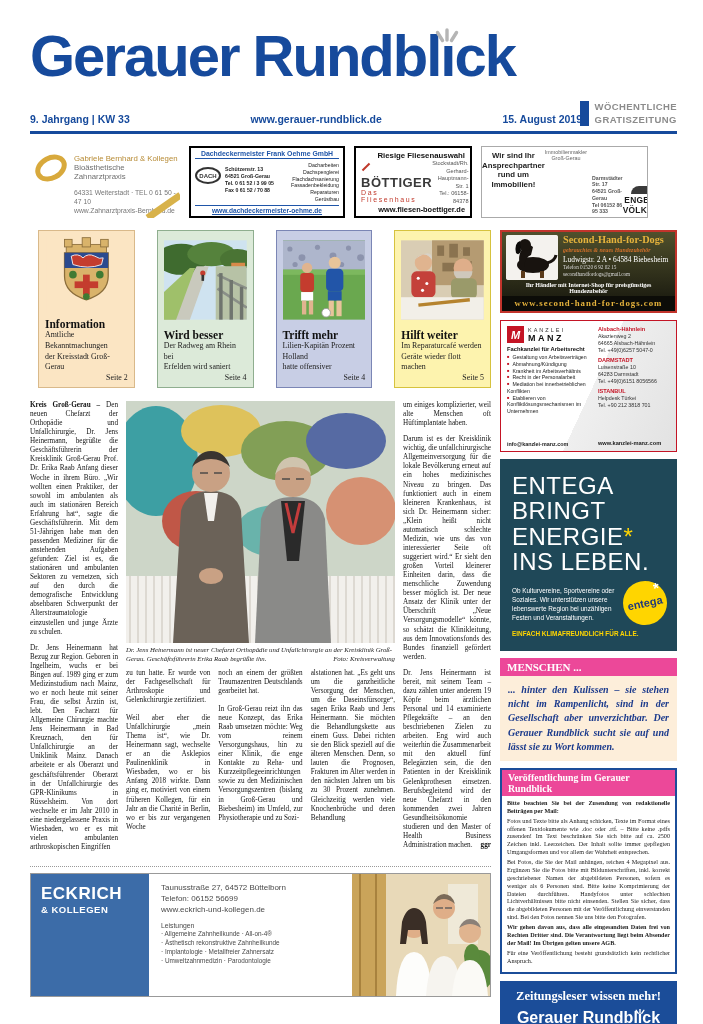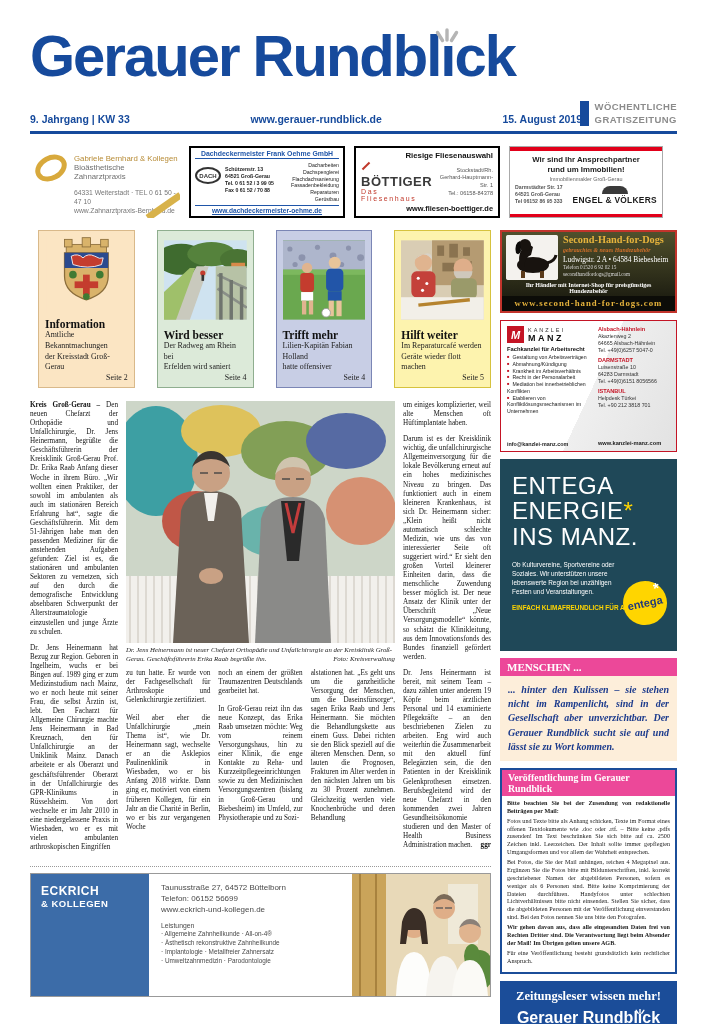--- a/index.html
+++ b/index.html
@@ -41,7 +41,7 @@
   .oeh-serv { flex:1; text-align:right; font-size:5.2px; color:#222; line-height:1.3; padding-top:1px; }
   .oeh-web { border-top:1px solid #1f55a8; color:#1f55a8; font-weight:bold; font-size:6.6px; text-align:center; text-decoration:underline; padding:1px 0; }
 
-  .ad-boettiger { width:146px; border:2px solid #000; padding:3px 5px; display:flex; flex-direction:column; }
+  .ad-boettiger { width:118px; border:2px solid #000; padding:3px 5px; display:flex; flex-direction:column; }
   .bo-top { text-align:right; font-weight:bold; font-size:7.8px; color:#111; }
   .bo-mid { flex:1; display:flex; align-items:center; }
   .bo-logo { flex:1; }

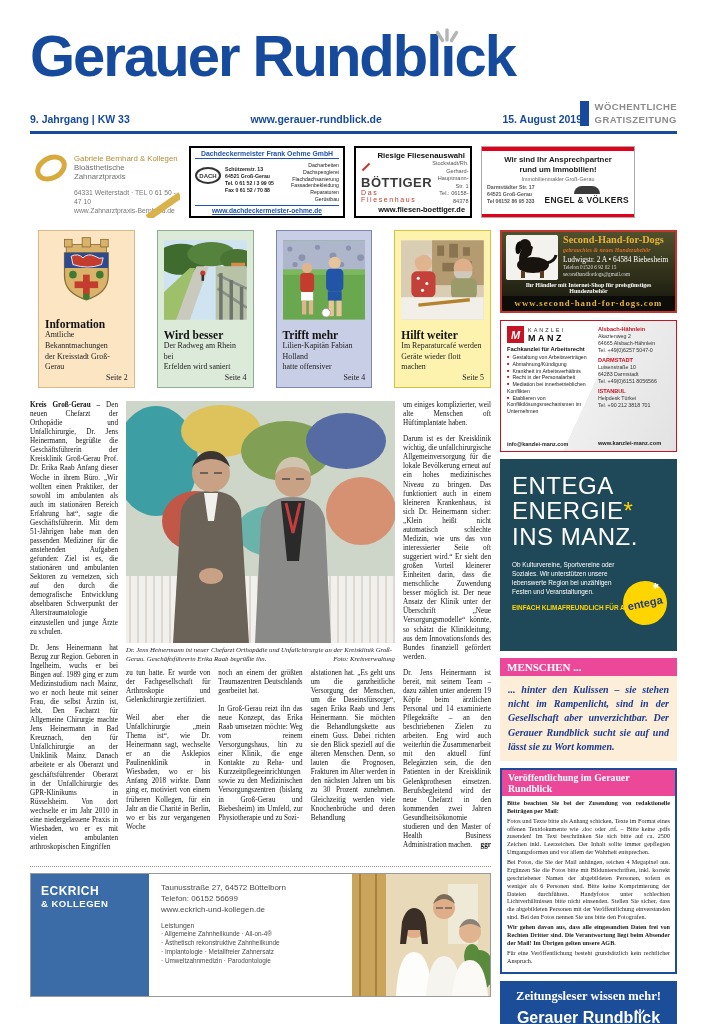--- a/index.html
+++ b/index.html
@@ -51,7 +51,7 @@
   .bo-addr { width:62px; text-align:right; font-size:5.6px; color:#555; line-height:1.35; }
   .bo-web { text-align:right; font-weight:bold; font-size:7.4px; color:#111; }
 
-  .ad-engel { width:154px; border:1px solid #aaa; display:flex; flex-direction:column; }
+  .ad-engel { width:167px; border:1px solid #aaa; display:flex; }
   .ev-bar-top { height:4px; background:#e2001a; }
   .ev-bar-bot { height:3px; background:#e2001a; margin-top:auto; }
   .ev-head { text-align:center; font-weight:bold; font-size:7.8px; margin-top:4px; line-height:1.25; color:#222; }

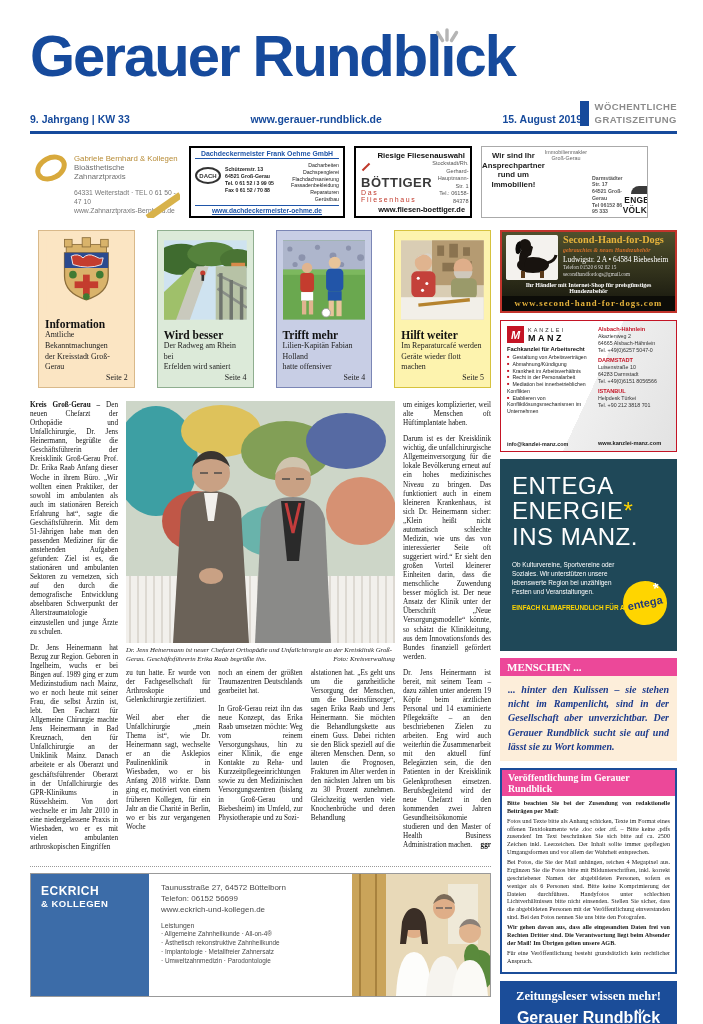--- a/index.html
+++ b/index.html
@@ -354,7 +354,7 @@
             <circle cx="50" cy="84" r="5" fill="#fff" stroke="#999"></circle>
           </svg>
           <div class="t-title">Trifft mehr</div>
-          <div class="t-line">Lilien-Kapitän Fabian Holland</div>
+          <div class="t-line">Lilien-Kapitän Prozent Holland</div>
           <div class="t-line">hatte offensiver</div>
           <div class="t-page">Seite 4</div>
         </div>

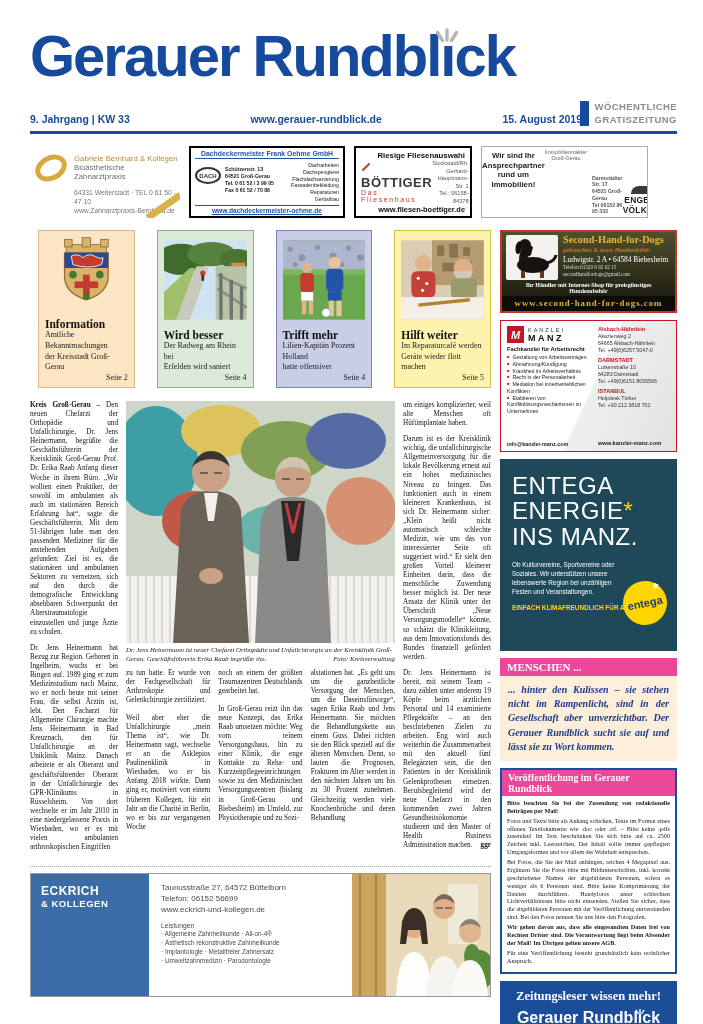--- a/index.html
+++ b/index.html
@@ -584,6 +584,7 @@
 
       <div class="ad-entega">
         <div class="ent-line">ENTEGA</div>
+        <div class="ent-line">BRINGT</div>
         <div class="ent-line"><span>ENERGIE</span><span class="ent-star">*</span></div>
         <div class="ent-line">INS MANZ.</div>
         <div class="ent-body">Ob Kulturvereine, Sportvereine oder Soziales. Wir unterstützen unsere lebenswerte Region bei unzähligen Festen und Veranstaltungen.</div>

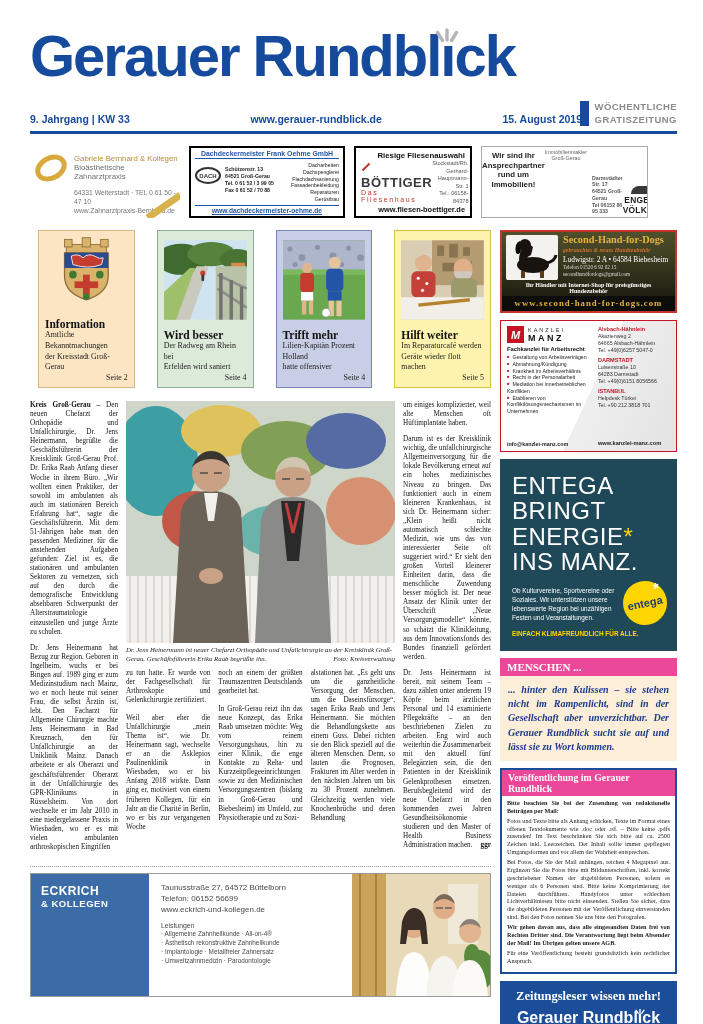--- a/index.html
+++ b/index.html
@@ -586,7 +586,7 @@
         <div class="ent-line">ENTEGA</div>
         <div class="ent-line">BRINGT</div>
         <div class="ent-line"><span>ENERGIE</span><span class="ent-star">*</span></div>
-        <div class="ent-line">INS MANZ.</div>
+        <div class="ent-line">INS LEBEN.</div>
         <div class="ent-body">Ob Kulturvereine, Sportvereine oder Soziales. Wir unterstützen unsere lebenswerte Region bei unzähligen Festen und Veranstaltungen.</div>
         <div class="ent-slogan">EINFACH KLIMAFREUNDLICH FÜR ALLE.</div>
         <div class="ent-logo">

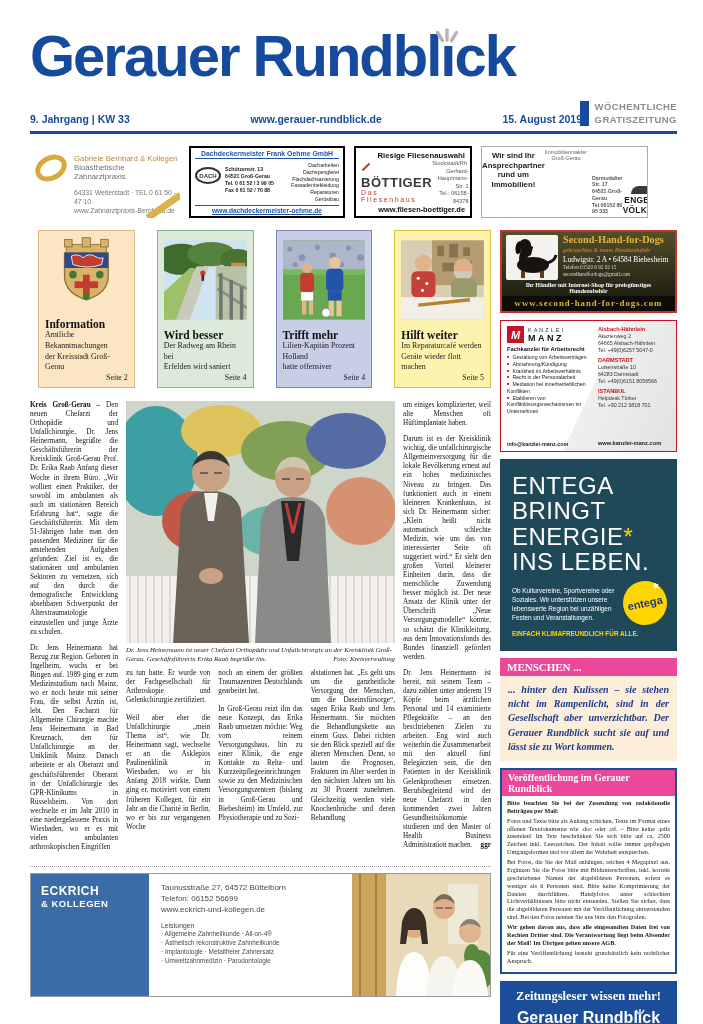--- a/index.html
+++ b/index.html
@@ -99,7 +99,7 @@
   
   .ad-eckrich { border:1px solid #999; height:124px; display:flex; font-family:"Liberation Sans",sans-serif; }
   .eck-left { width:118px; background:#3c6ca8; color:#fff; padding:10px 10px 8px; display:flex; flex-direction:column; }
-  .eck-name1 { font-size:12px; font-weight:bold; letter-spacing:.5px; }
+  .eck-name1 { font-size:17px; font-weight:bold; letter-spacing:.5px; }
   .eck-name2 { font-size:9.5px; font-weight:bold; letter-spacing:.5px; }
   .eck-mid { flex:1; padding:8px 8px 4px 12px; color:#4a4a4a; }
   .eck-line { font-size:8px; line-height:1.4; }

